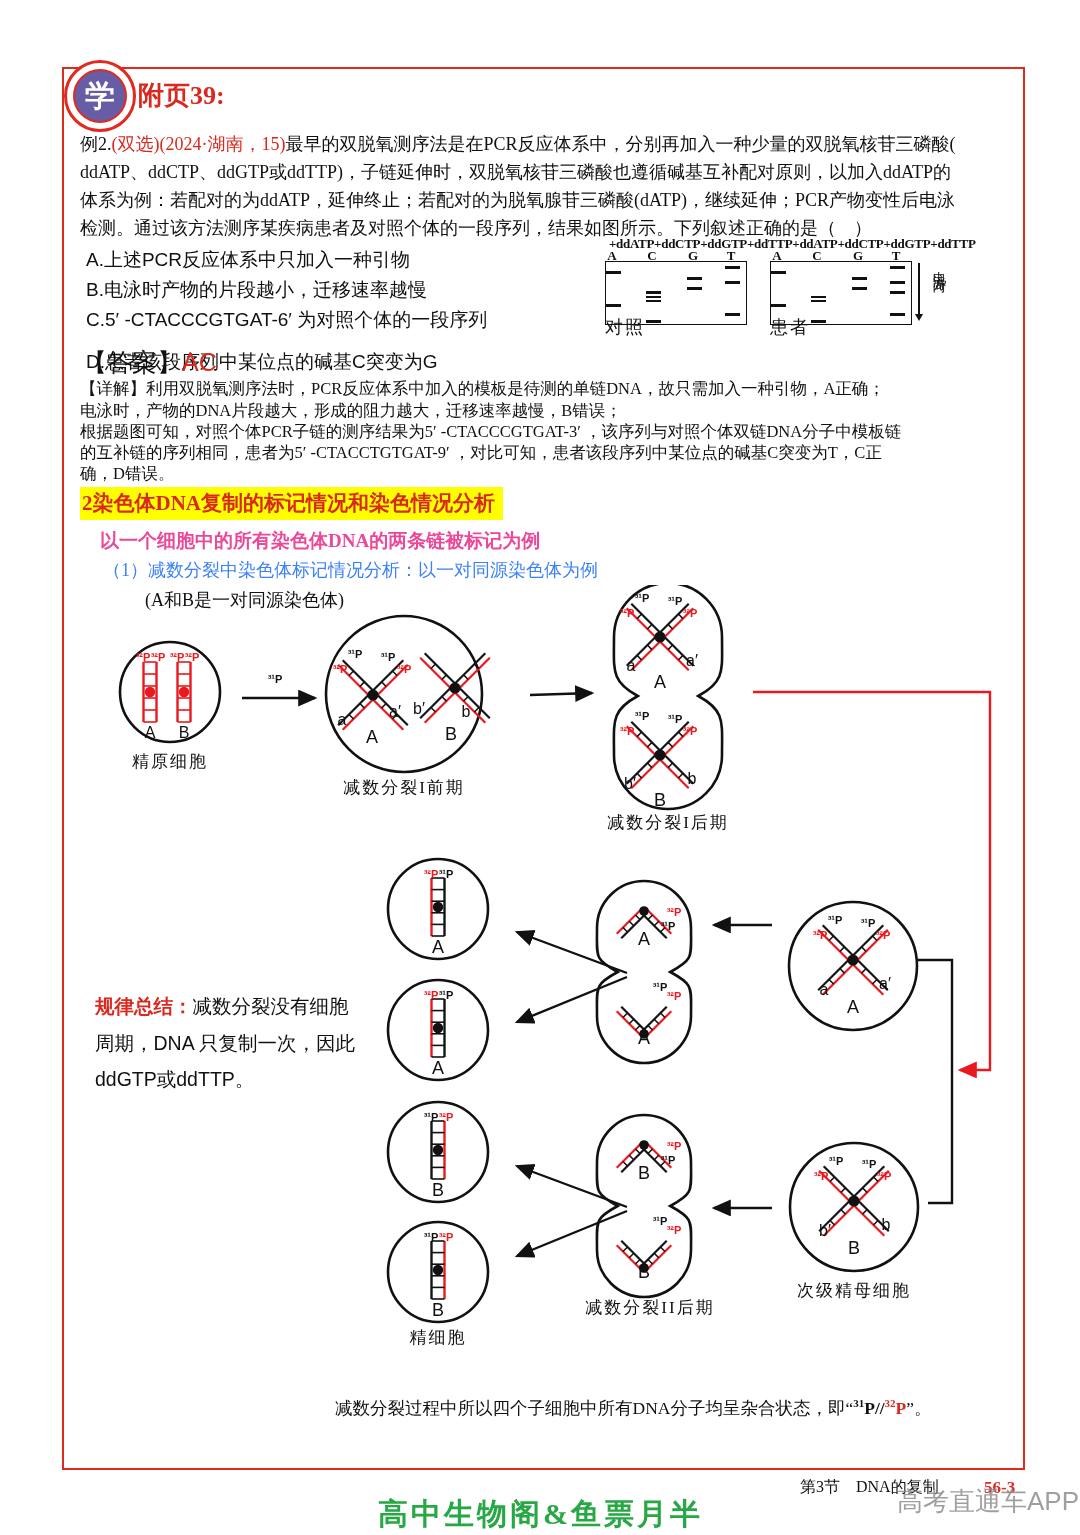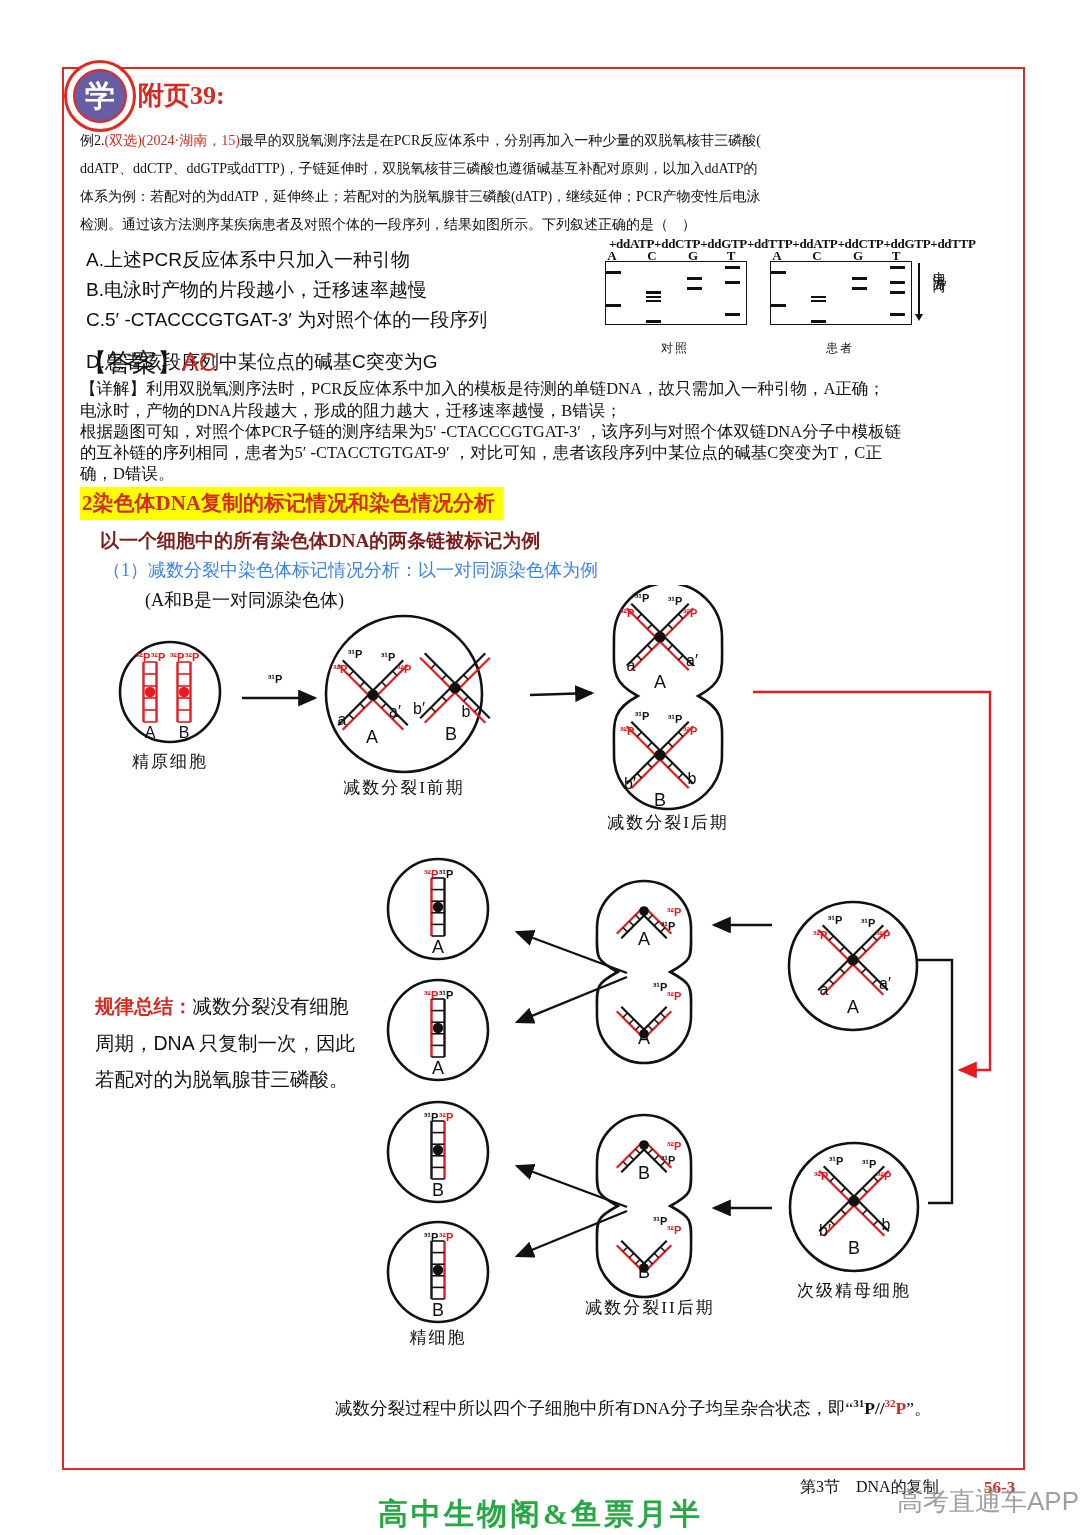--- a/index.html
+++ b/index.html
@@ -14,7 +14,7 @@
          display:flex;align-items:center;justify-content:center;color:#fff;font-size:30px;font-weight:bold}
   .page-label{left:138px;top:78px;font-size:26px;color:#d9281e;font-weight:bold}
   
-  .qline{left:80px;width:945px;font-size:14px;white-space:nowrap}
+  .qline{left:80px;width:945px;font-size:18px;white-space:nowrap}
   .red{color:#d9281e}
   .opt{left:86px;font-size:19px;white-space:nowrap;font-family:"Liberation Sans",sans-serif}
   .ans{left:82px;top:346px;font-size:25px;font-weight:normal}

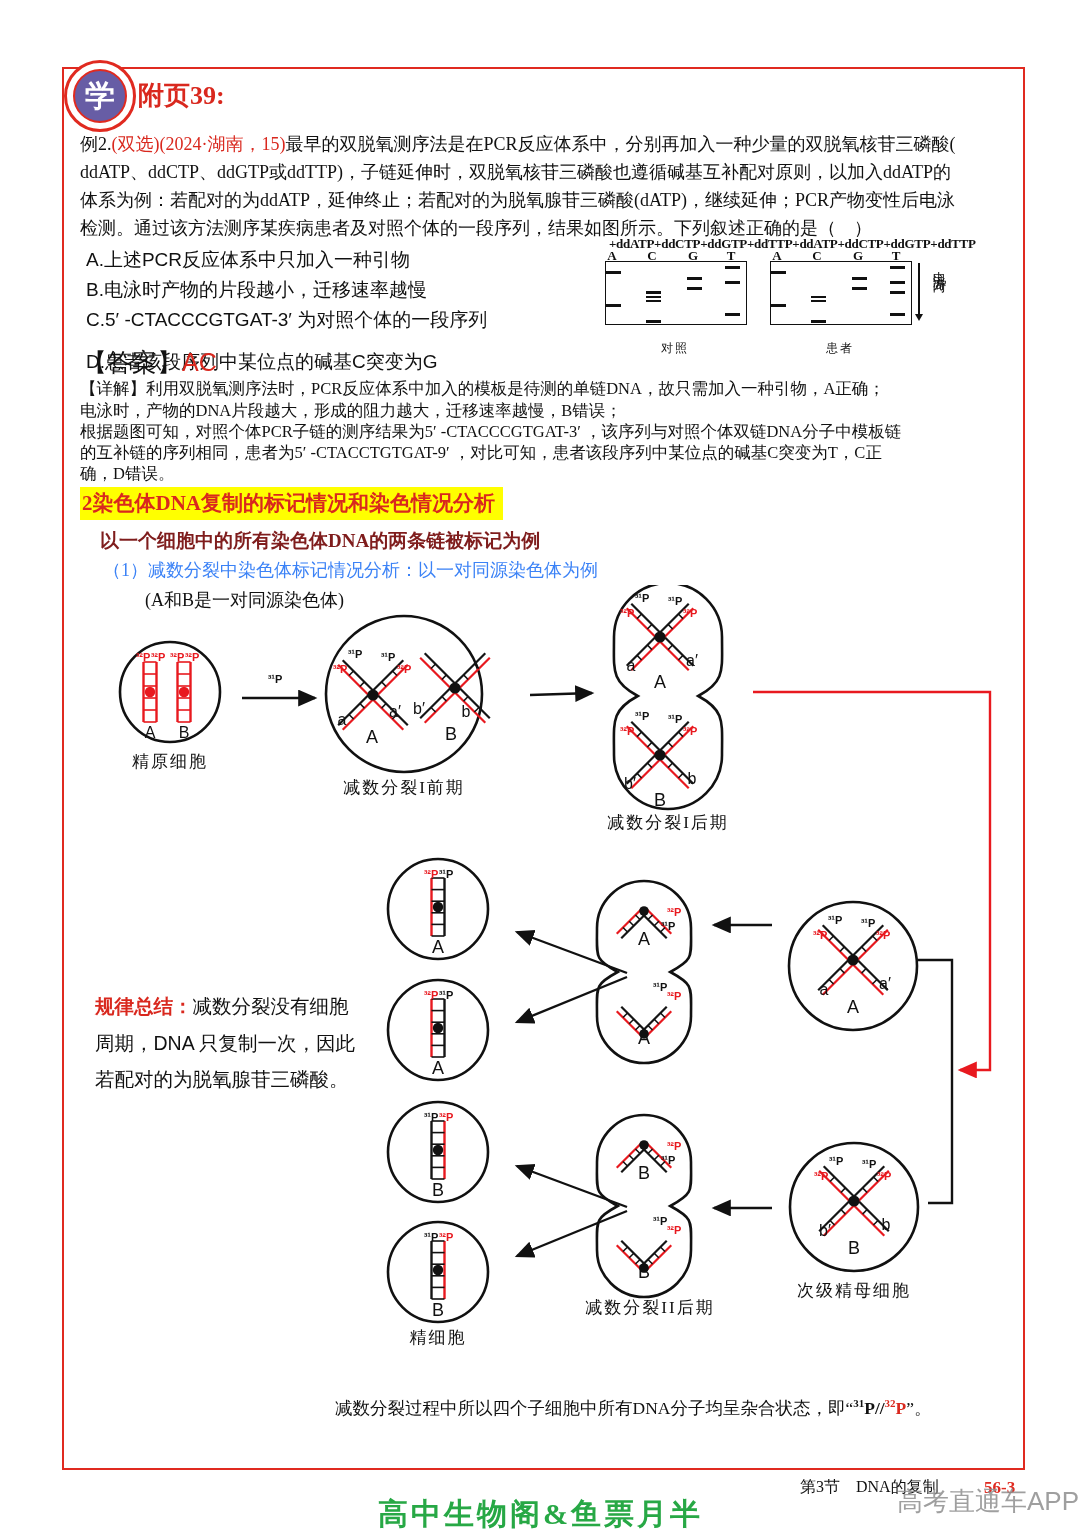--- a/index.html
+++ b/index.html
@@ -73,7 +73,7 @@
 
 <div class="abs opt" style="top:247px">A.上述PCR反应体系中只加入一种引物</div>
 <div class="abs opt" style="top:277px">B.电泳时产物的片段越小，迁移速率越慢</div>
-<div class="abs opt" style="top:307px">C.5′ -CTACCCGTGAT-3′ 为对照个体的一段序列</div>
+<div class="abs opt" style="top:307px">C.5′ -CTACCCGTGAT-6′ 为对照个体的一段序列</div>
 <div class="abs opt" style="top:349px">D.患者该段序列中某位点的碱基C突变为G</div>
 
 <div class="abs gel">

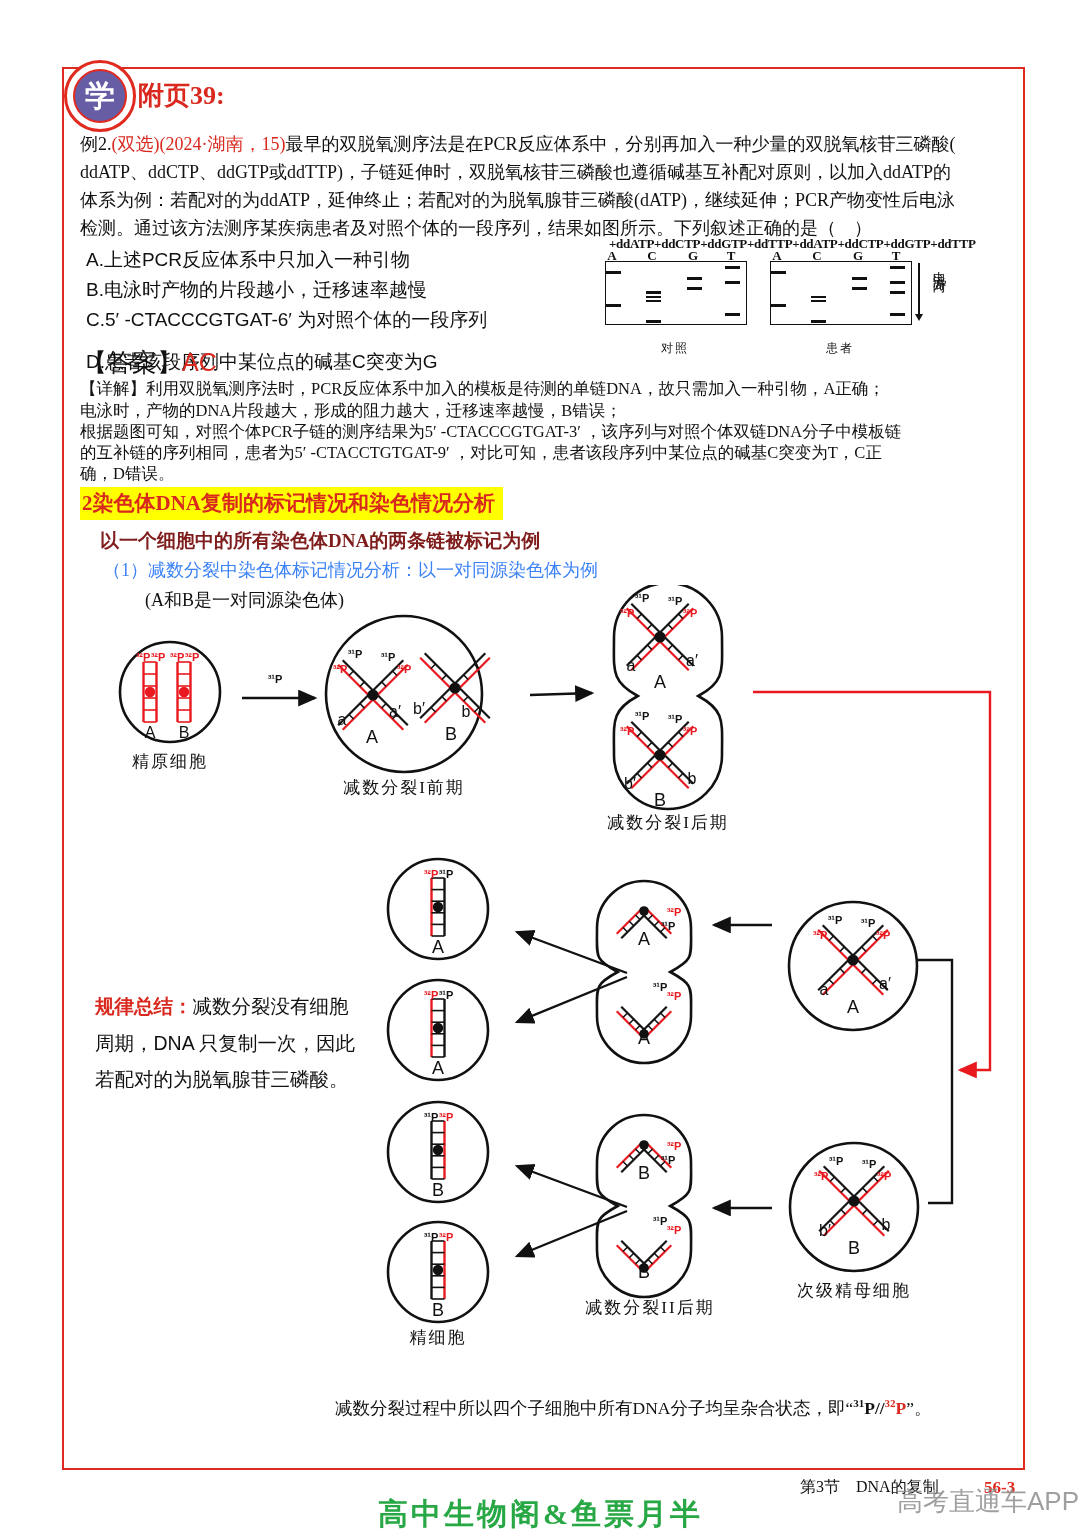--- a/index.html
+++ b/index.html
@@ -28,7 +28,7 @@
   .lane-letter{position:absolute;top:12px;font-size:13px;font-weight:bold;width:20px;text-align:center;
                font-family:"Liberation Serif",serif}
   .band{position:absolute;height:2.8px;background:#111;width:15px}
-  .gel-cap{position:absolute;top:104px;font-size:12px;width:140px;text-align:center;letter-spacing:2px}
+  .gel-cap{position:absolute;top:79px;font-size:18px;width:140px;letter-spacing:2px}
   .ep-dir{position:absolute;left:334px;top:24px;font-size:13.5px;writing-mode:vertical-rl;letter-spacing:3px;height:70px}
   .ep-arrow{position:absolute;left:322px;top:27px;width:2px;height:55px;background:#111}
   .ep-arrow:after{content:"";position:absolute;left:-3.5px;bottom:-7px;border:4.5px solid transparent;border-top:7px solid #111}

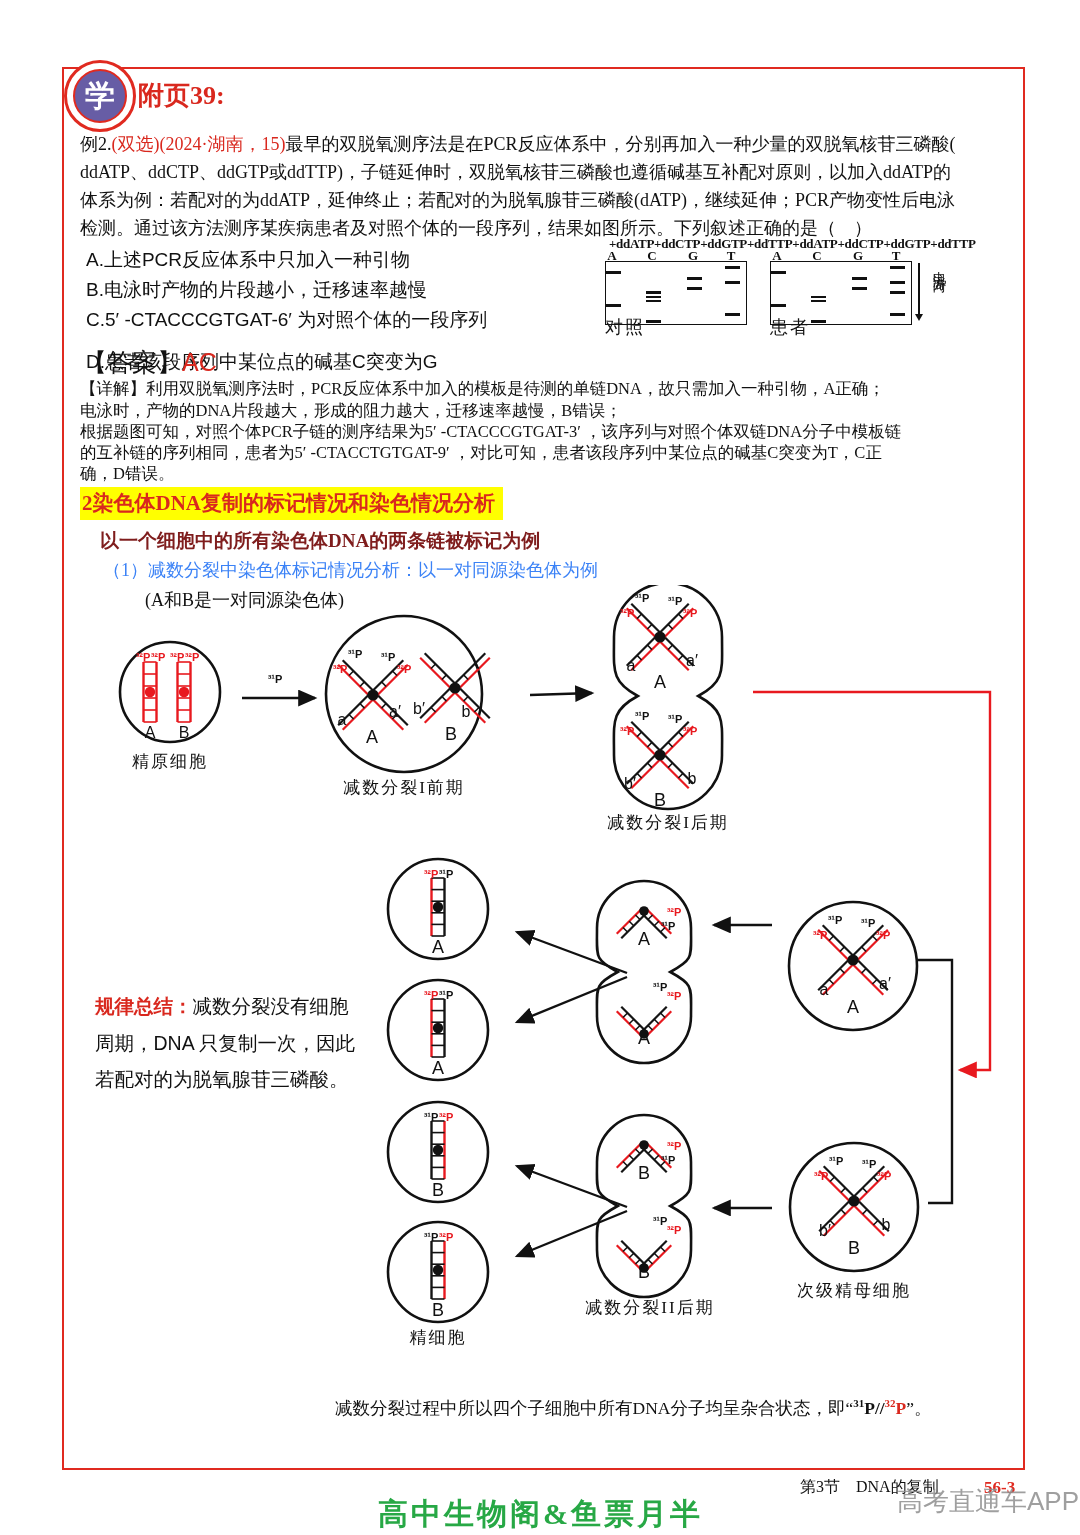--- a/index.html
+++ b/index.html
@@ -35,7 +35,7 @@
   
   .sec-title{left:80px;top:487px;background:#ffff00;color:#d9281e;font-size:21px;font-weight:bold;
              padding:2px 8px 3px 2px;white-space:nowrap}
-  .sec-sub{left:100px;top:528px;color:#7f1d1d;font-size:19px;font-weight:bold;white-space:nowrap}
+  .sec-sub{left:100px;top:528px;color:#ec4899;font-size:19px;font-weight:bold;white-space:nowrap}
   .sec-item{left:103px;top:558px;color:#3b82f6;font-size:18px;white-space:nowrap}
   .sec-note{left:145px;top:588px;font-size:18px;white-space:nowrap}
   

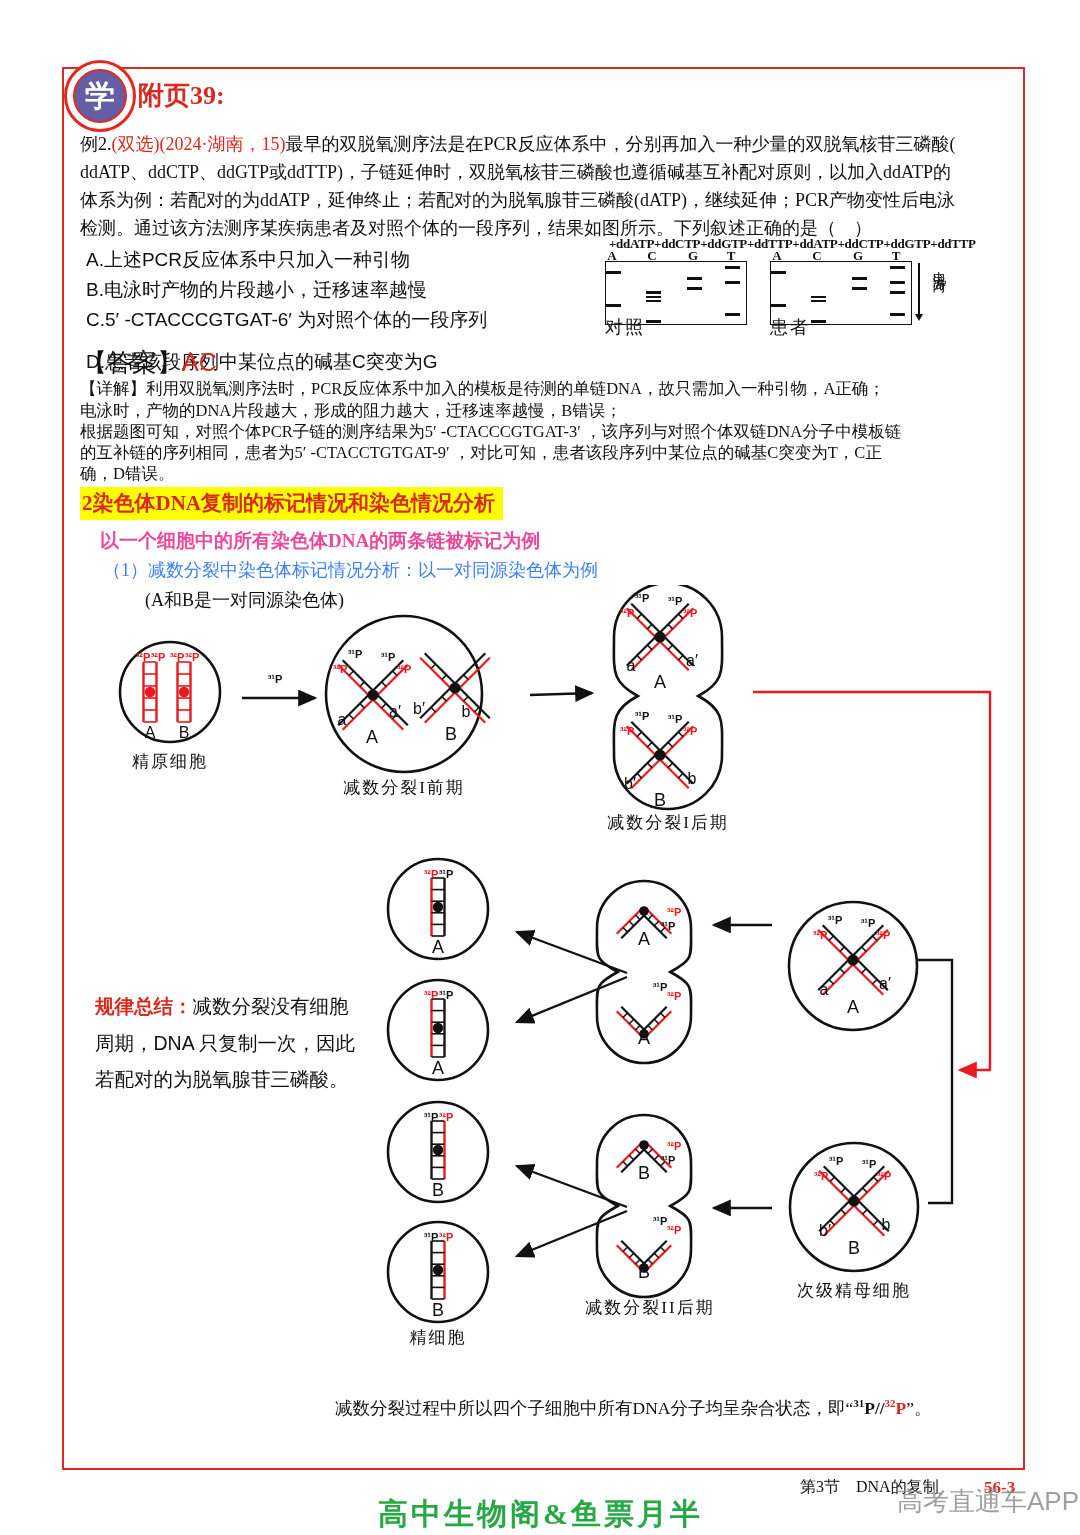--- a/index.html
+++ b/index.html
@@ -430,7 +430,7 @@
 <div class="abs summary">
   <span class="red">规律总结：</span><span>减数分裂没有细胞</span><br>
   <span>周期，DNA 只复制一次，因此</span><br>
-  <span>若配对的为脱氧腺苷三磷酸。</span>
+  <span>ddGTP或ddTTP。</span>
 </div>
 
 <div class="abs bottom-note">

